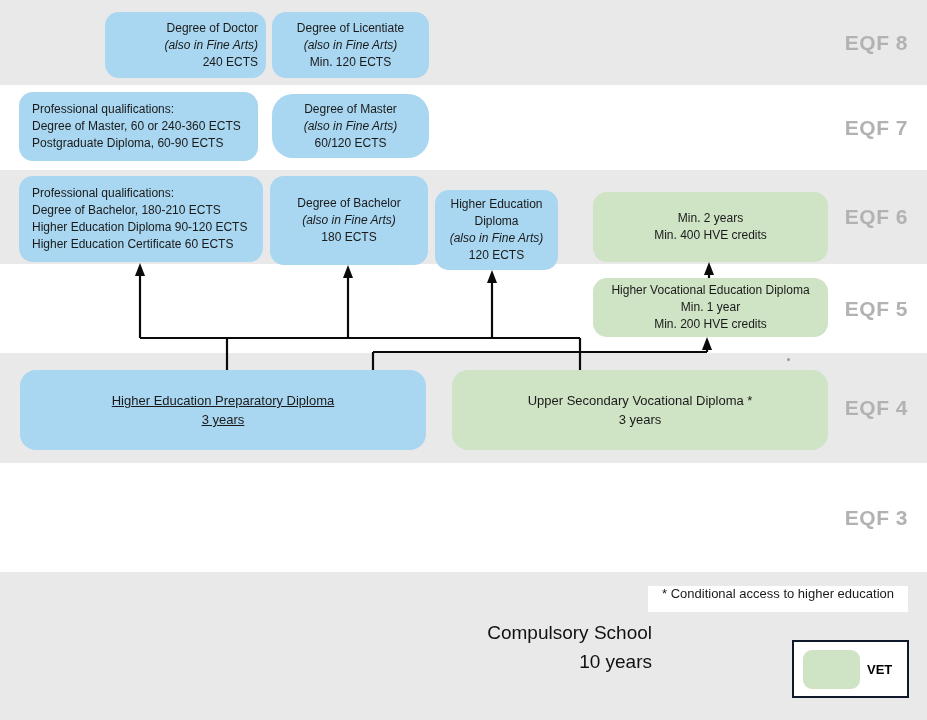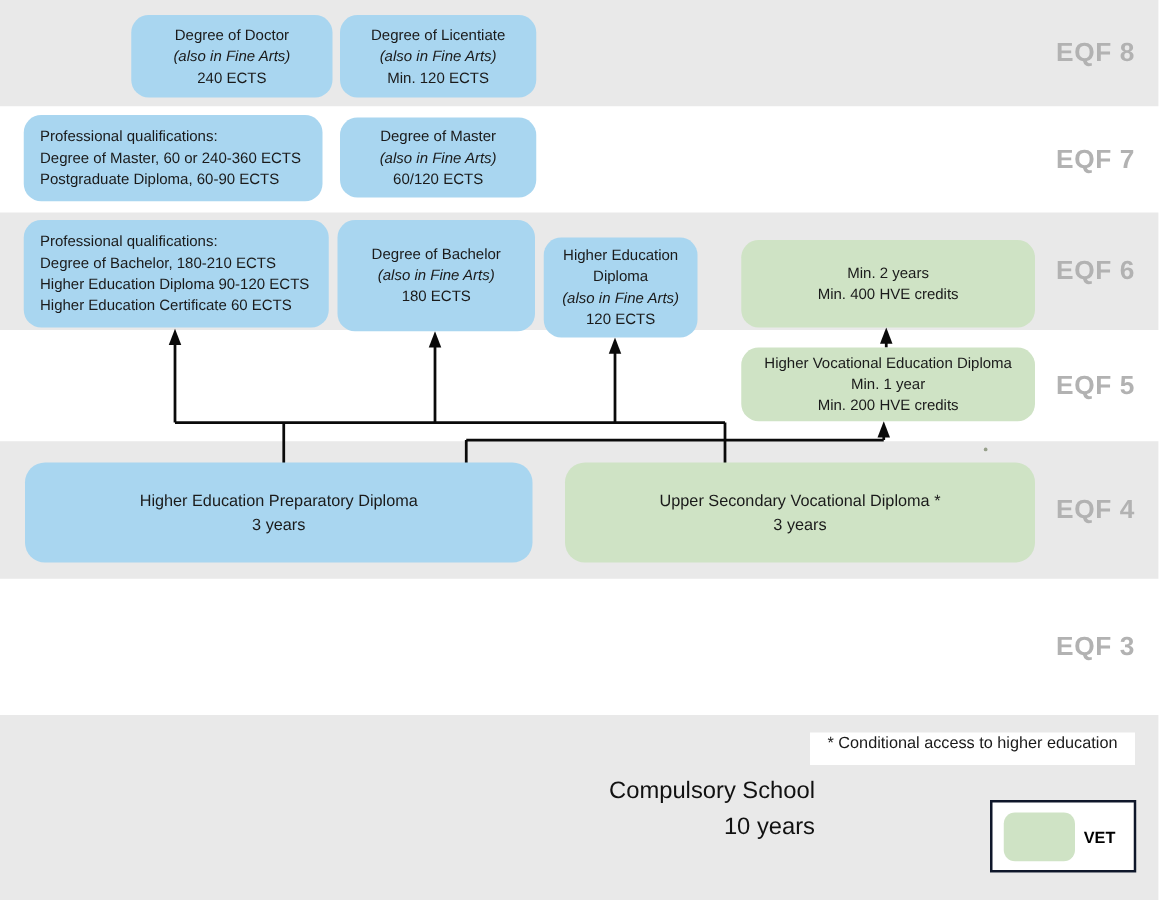--- a/index.html
+++ b/index.html
@@ -27,7 +27,7 @@
   .box.green{background:#CFE3C5;}
   .box.left{align-items:flex-start;text-align:left;padding-left:13px;}
   .italic{font-style:italic;}
-  #box-doctor{left:105px;top:12px;width:161px;height:66px;}
+  #box-doctor{left:105px;top:12px;width:161px;height:66px;align-items:flex-end;}
   #box-licentiate{left:272px;top:12px;width:157px;height:66px;}
   #box-prof7{left:19px;top:92px;width:239px;height:69px;}
   #box-master{left:272px;top:94px;width:157px;height:64px;}

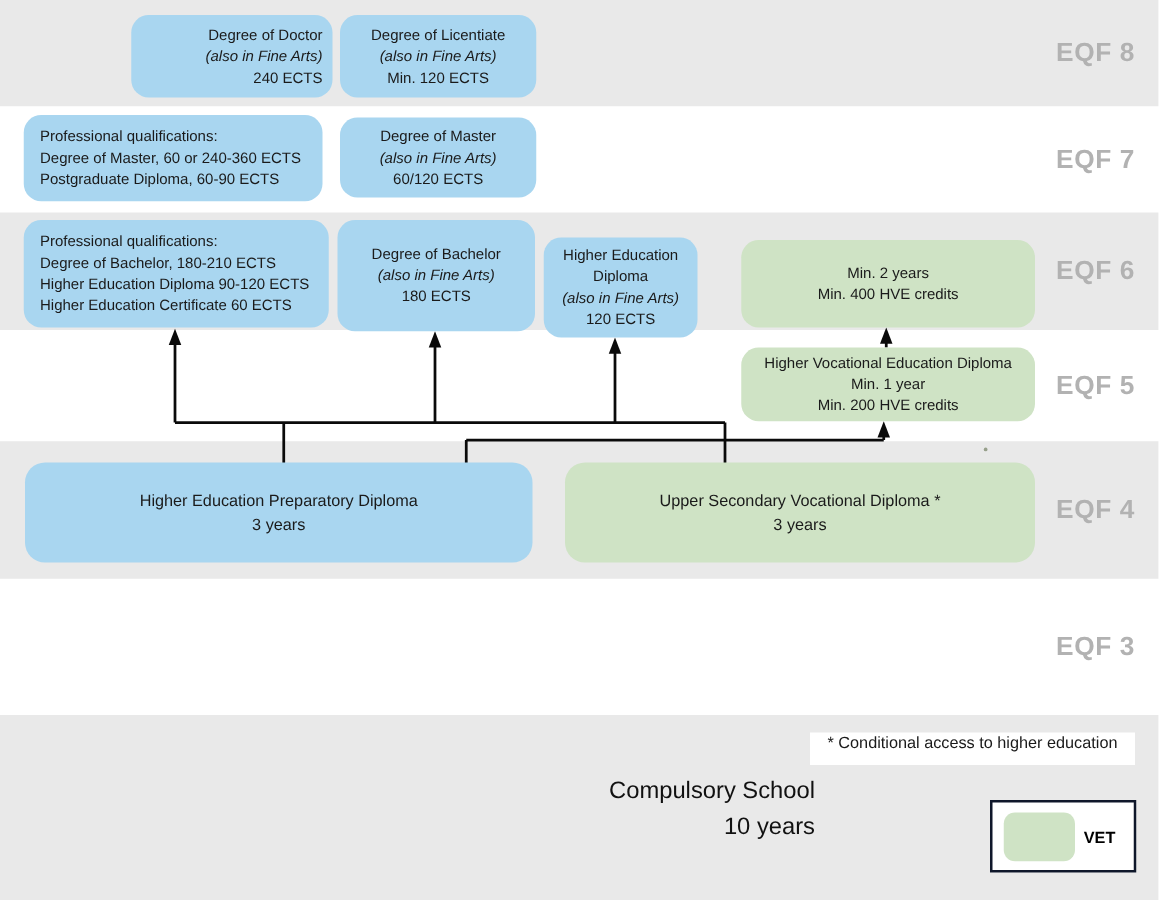--- a/index.html
+++ b/index.html
@@ -30,7 +30,7 @@
   #box-doctor{left:105px;top:12px;width:161px;height:66px;align-items:flex-end;}
   #box-licentiate{left:272px;top:12px;width:157px;height:66px;}
   #box-prof7{left:19px;top:92px;width:239px;height:69px;}
-  #box-master{left:272px;top:94px;width:157px;height:64px;}
+  #box-master{left:272px;top:94px;width:157px;height:64px;border-radius:21px;}
   #box-prof6{left:19px;top:176px;width:244px;height:86px;}
   #box-bachelor{left:270px;top:176px;width:158px;height:89px;}
   #box-hed{left:435px;top:190px;width:123px;height:80px;}

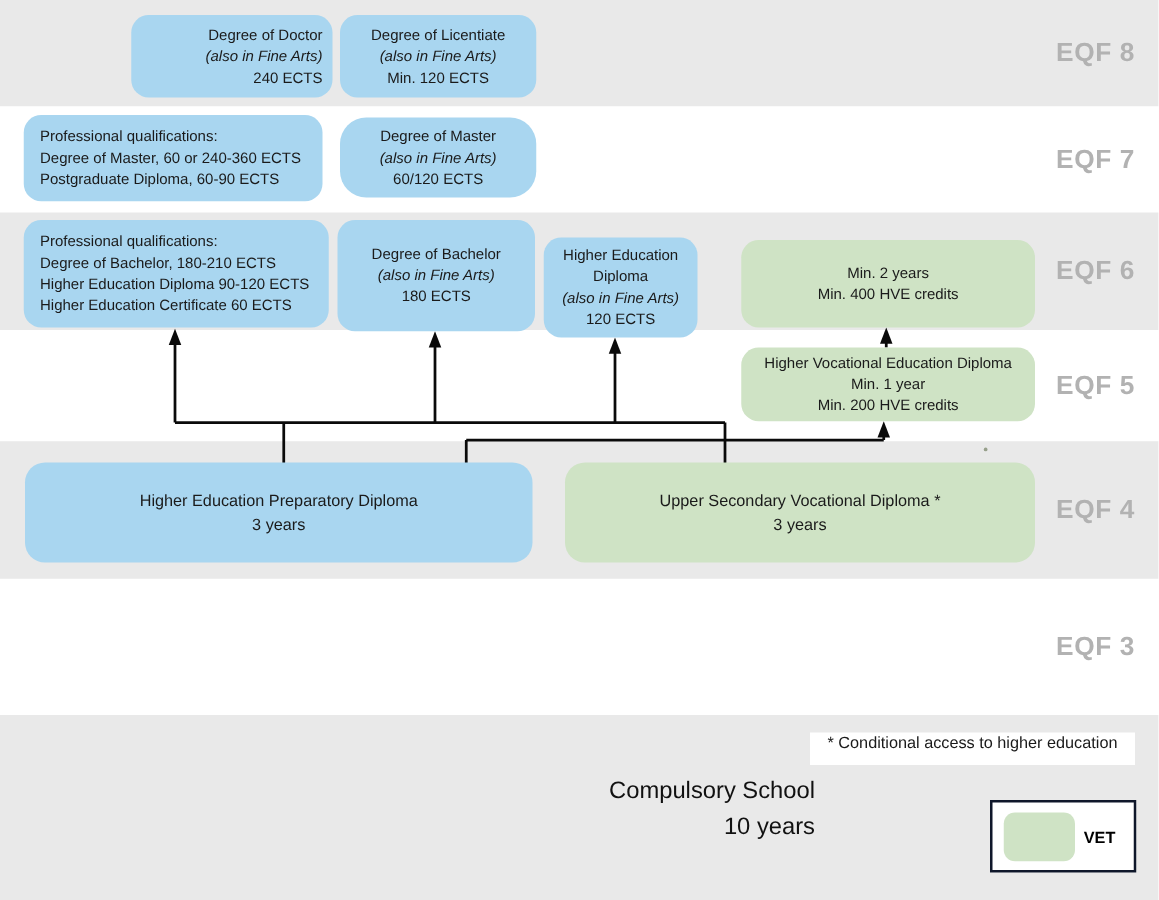--- a/index.html
+++ b/index.html
@@ -37,7 +37,7 @@
   #box-advhve{left:593px;top:192px;width:235px;height:70px;}
   #box-hve{left:593px;top:278px;width:235px;height:59px;}
   #box-prep{left:20px;top:370px;width:406px;height:80px;border-radius:16px;
-            font-size:13px;line-height:19px;}
+            font-size:13px;line-height:19px;text-decoration:underline;}
   #box-voc{left:452px;top:370px;width:376px;height:80px;border-radius:16px;
             font-size:13px;line-height:19px;}
   

